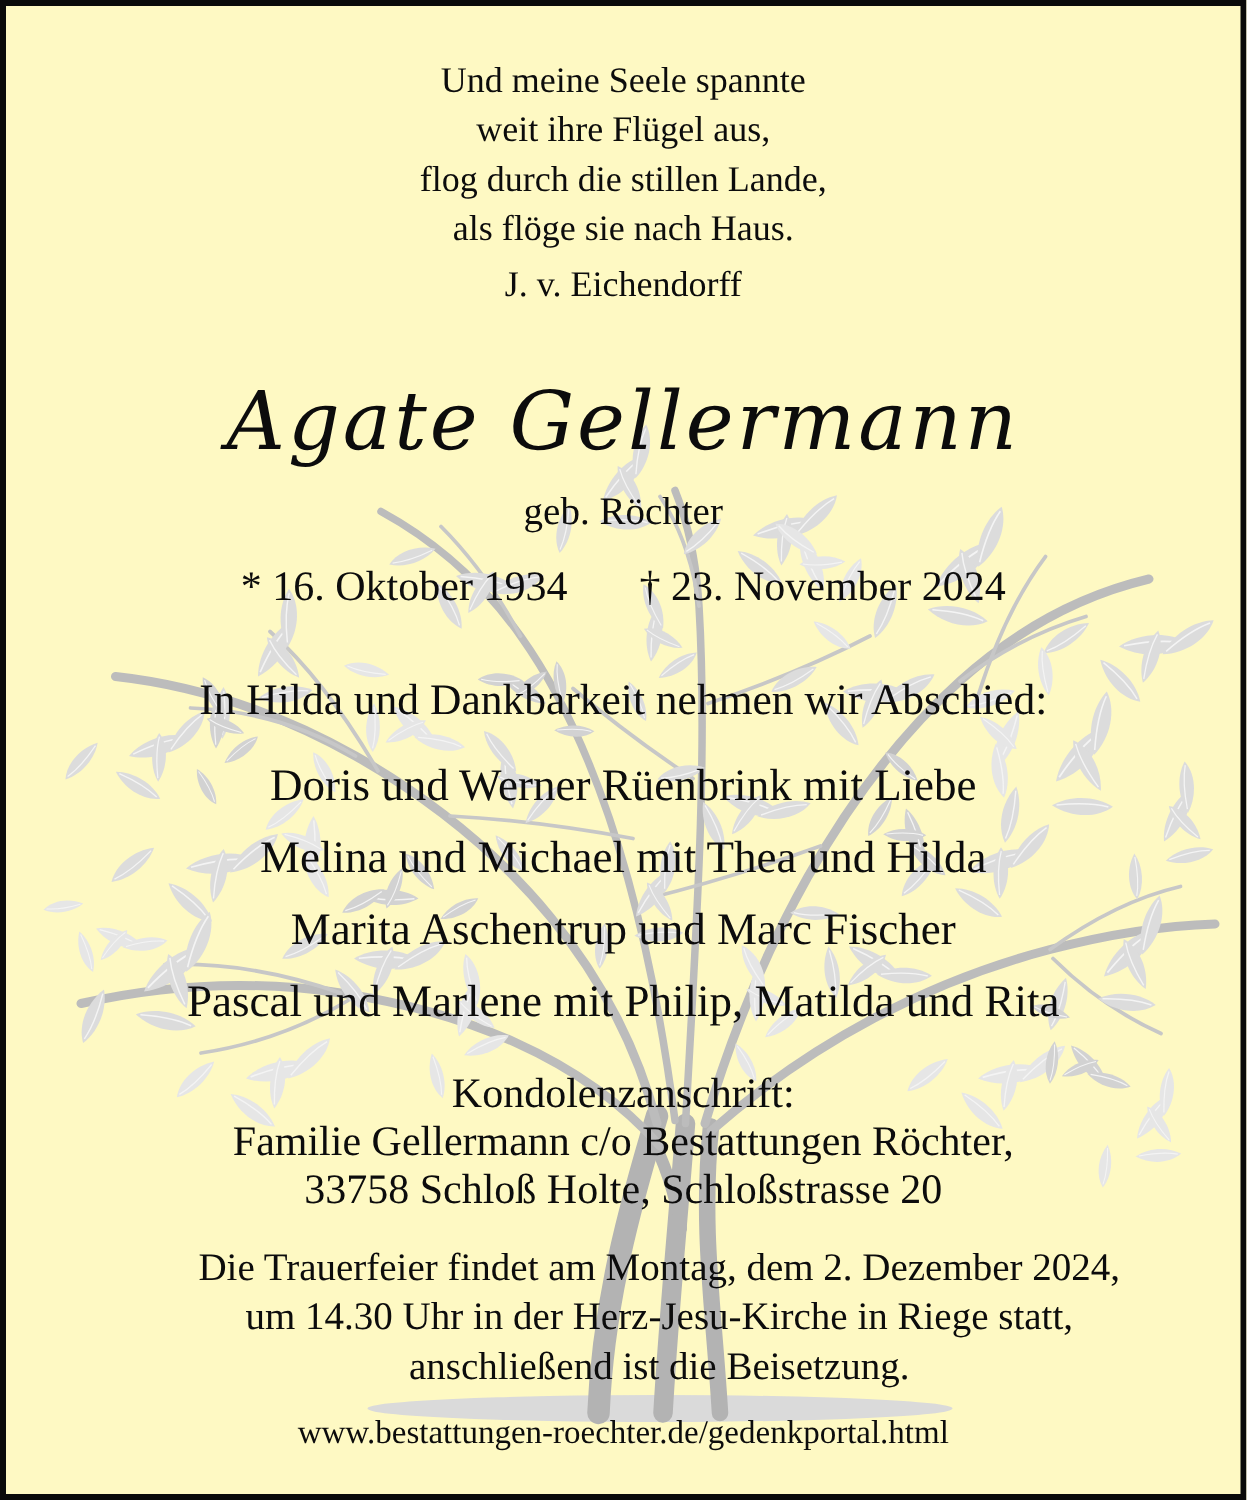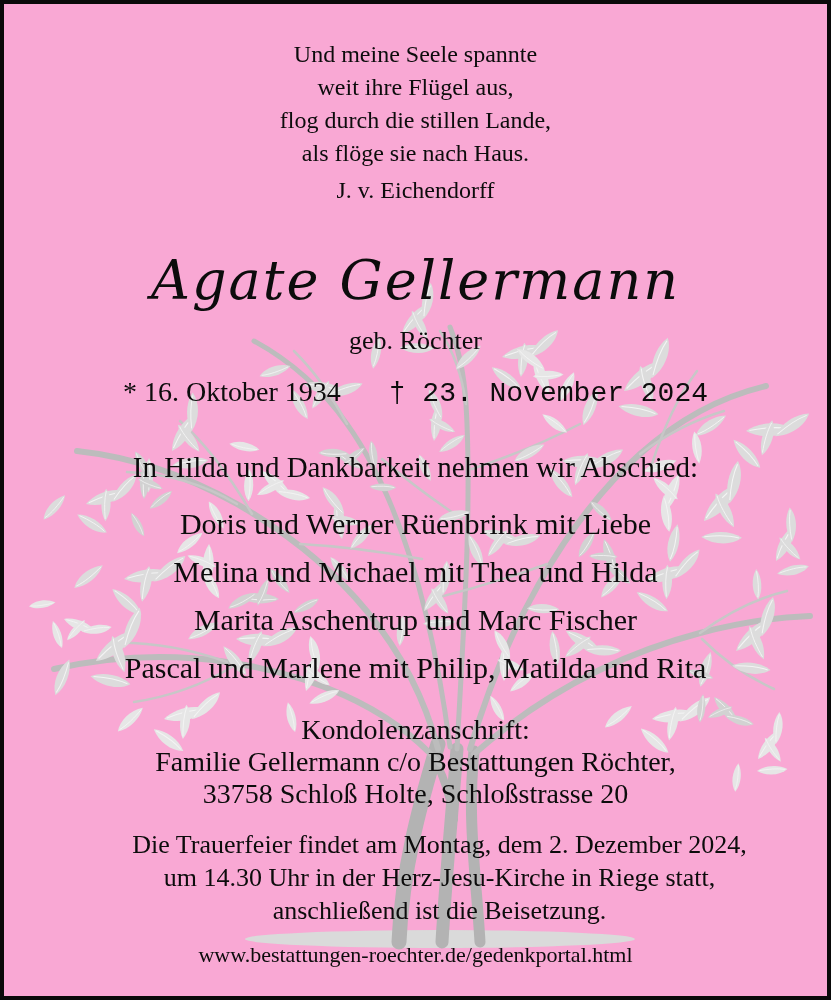--- a/index.html
+++ b/index.html
@@ -6,7 +6,7 @@
   body{width:831px;height:1000px;font-family:"Liberation Serif", serif;color:#0c0c0c;}
   .notice{
     box-sizing:border-box;width:831px;height:1000px;
-    border:4px solid #0a0a0a;background:#f9a8d4;
+    border:4px solid #0a0a0a;background:#fef9c3;
     position:relative;overflow:hidden;
   }
   .tree{position:absolute;left:0;top:0;width:823px;height:992px;z-index:0;}

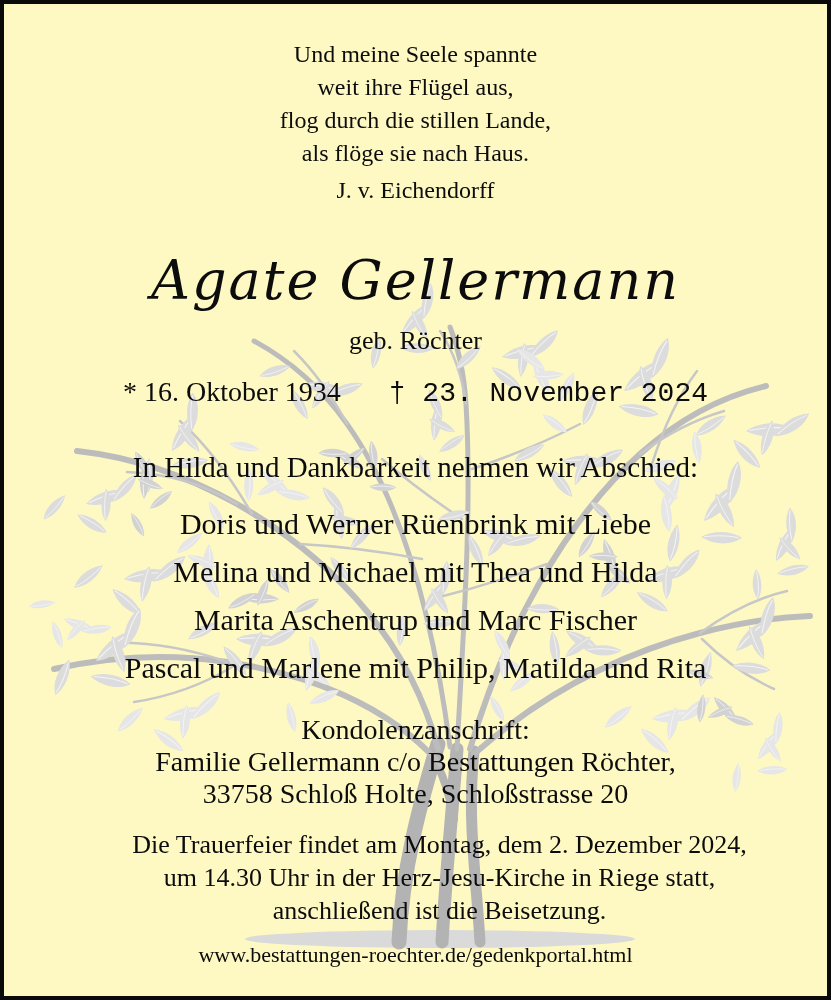--- a/index.html
+++ b/index.html
@@ -21,7 +21,7 @@
   }
   .maiden{top:320px;font-size:26px;line-height:34px;}
   .dates{top:370px;font-size:28px;line-height:36px;}
-  .dates .death{margin-left:48px;font-family:Liberation Mono, monospace;}
+  .dates .death{margin-left:48px;}
   .farewell{top:444px;font-size:29px;line-height:38px;}
   .mourners{top:496px;font-size:30px;line-height:48px;}
   .condolence{top:710px;font-size:28px;line-height:32px;}

